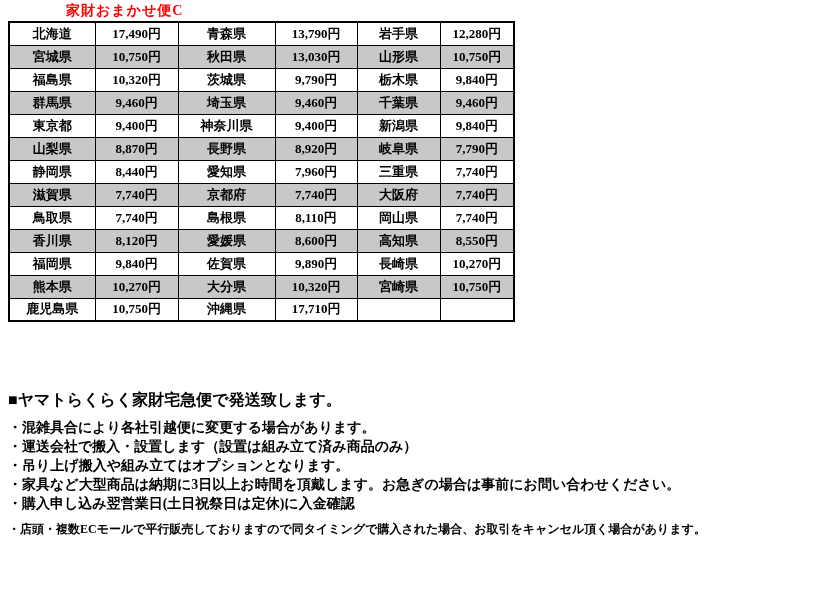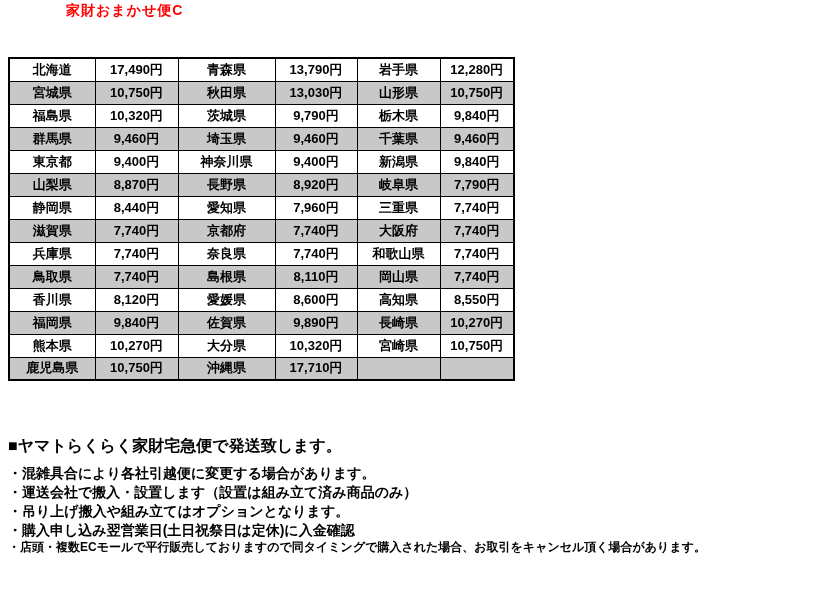--- a/index.html
+++ b/index.html
@@ -15,7 +15,7 @@
     font-family: "Liberation Sans", "DejaVu Sans", sans-serif;
     color: #000;
   }
-  .page { position: relative; width: 822px; height: 595px; overflow: hidden; }
+  .page { position: relative; width: 822px; height: 595px; overflow: hidden; font-family: Liberation Serif, serif; }
 
   .title {
     position: absolute; left: 66px; top: 2px;

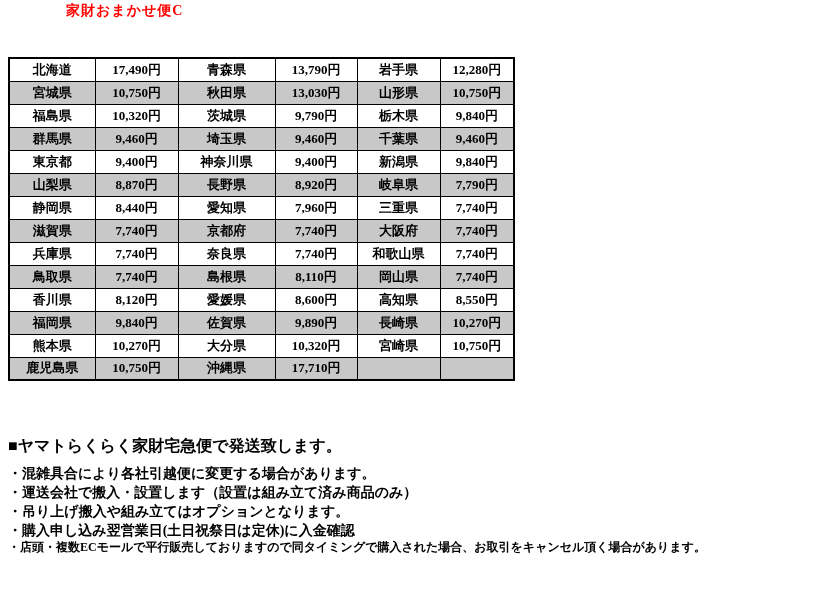--- a/index.html
+++ b/index.html
@@ -30,7 +30,6 @@
     border-collapse: collapse;
     border: 2px solid var(--border-color);
     table-layout: fixed;
-    margin-top: 36px;
   }
   table.fee td {
     border: 1px solid var(--border-color);

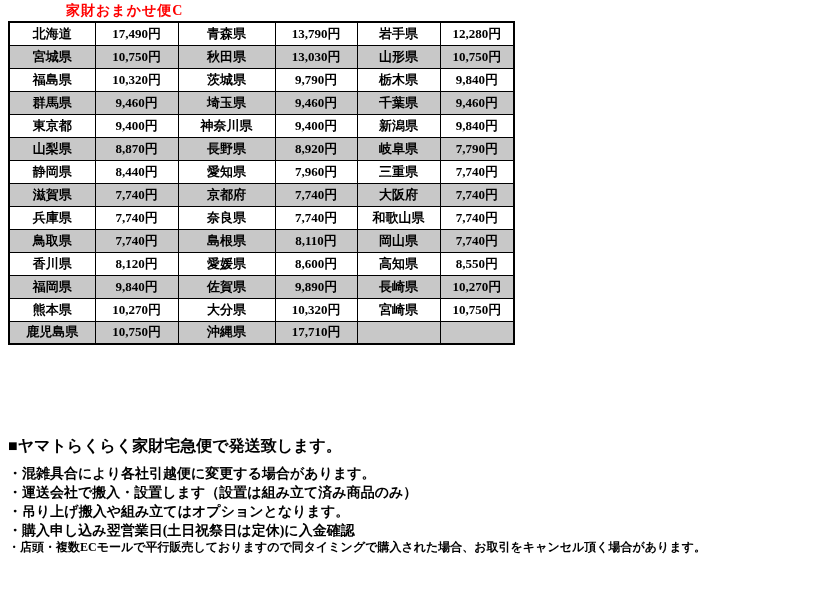--- a/index.html
+++ b/index.html
@@ -140,14 +140,6 @@
           <td>7,740円</td>
         </tr>
         <tr>
-          <td>兵庫県</td>
-          <td>7,740円</td>
-          <td>奈良県</td>
-          <td>7,740円</td>
-          <td>和歌山県</td>
-          <td>7,740円</td>
-        </tr>
-        <tr>
           <td>鳥取県</td>
           <td>7,740円</td>
           <td>島根県</td>

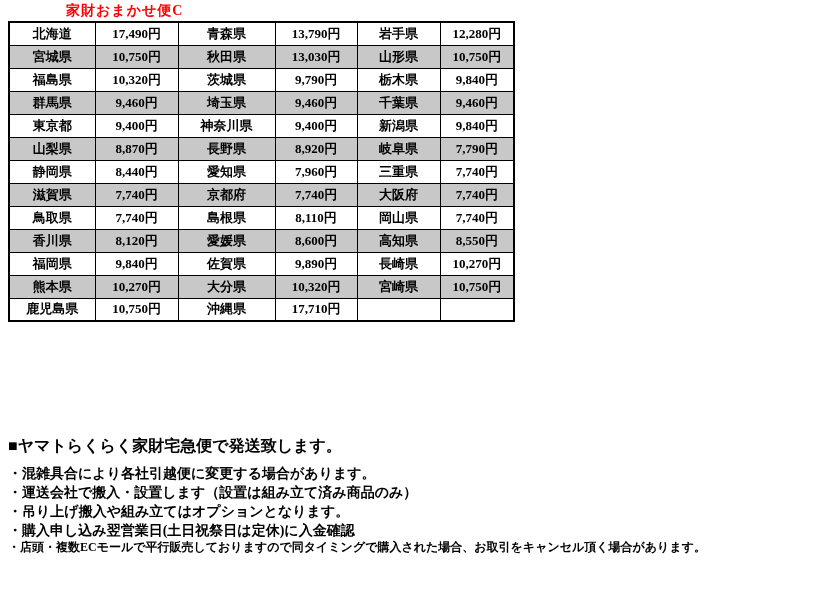--- a/index.html
+++ b/index.html
@@ -44,7 +44,7 @@
   }
   table.fee tbody tr:nth-child(even) td { background: var(--alt-row); }
 
-  .notes { position: absolute; left: 8px; top: 437px; width: 808px; }
+  .notes { position: absolute; left: 8px; top: 391px; width: 808px; }
   .notes-heading {
     font-size: 16px; font-weight: bold; line-height: 18px;
     margin: 0 0 9px 0; white-space: nowrap;

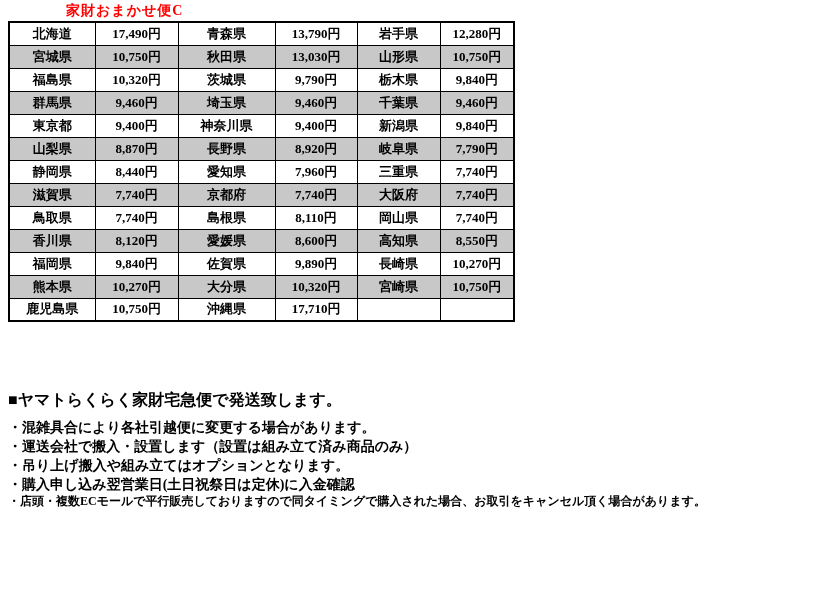--- a/index.html
+++ b/index.html
@@ -188,6 +188,7 @@
         <div class="bullet">・混雑具合により各社引越便に変更する場合があります。</div>
         <div class="bullet">・運送会社で搬入・設置します（設置は組み立て済み商品のみ）</div>
         <div class="bullet">・吊り上げ搬入や組み立てはオプションとなります。</div>
+        <div class="bullet">・家具など大型商品は納期に3日以上お時間を頂戴します。お急ぎの場合は事前にお問い合わせください。</div>
         <div class="bullet">・購入申し込み翌営業日(土日祝祭日は定休)に入金確認</div>
       </div>
     <div class="footnote">・店頭・複数ECモールで平行販売しておりますので同タイミングで購入された場合、お取引をキャンセル頂く場合があります。</div>

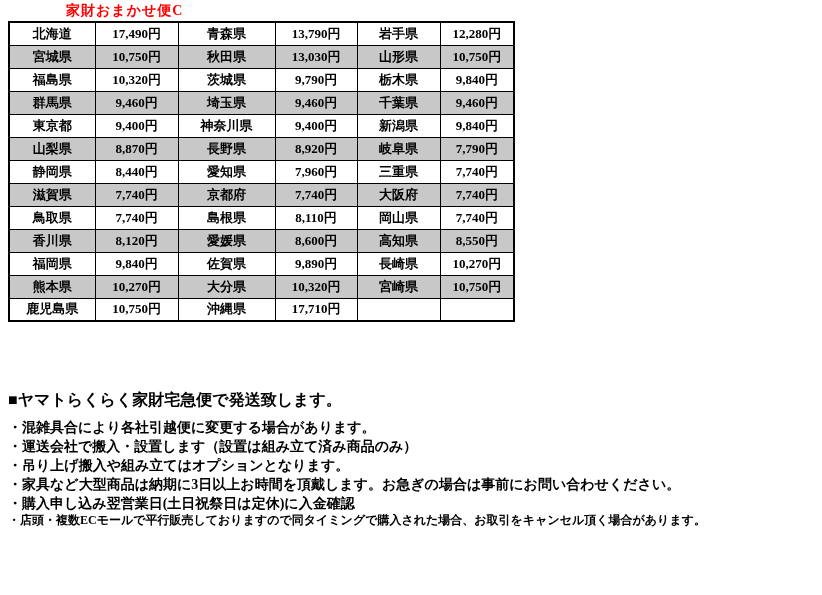--- a/index.html
+++ b/index.html
@@ -55,7 +55,7 @@
   }
   .footnote {
     font-size: 12px; font-weight: bold; line-height: 14px;
-    margin-top: 0; white-space: nowrap;
+    margin-top: 9px; white-space: nowrap;
   }
 </style>
 </head>

